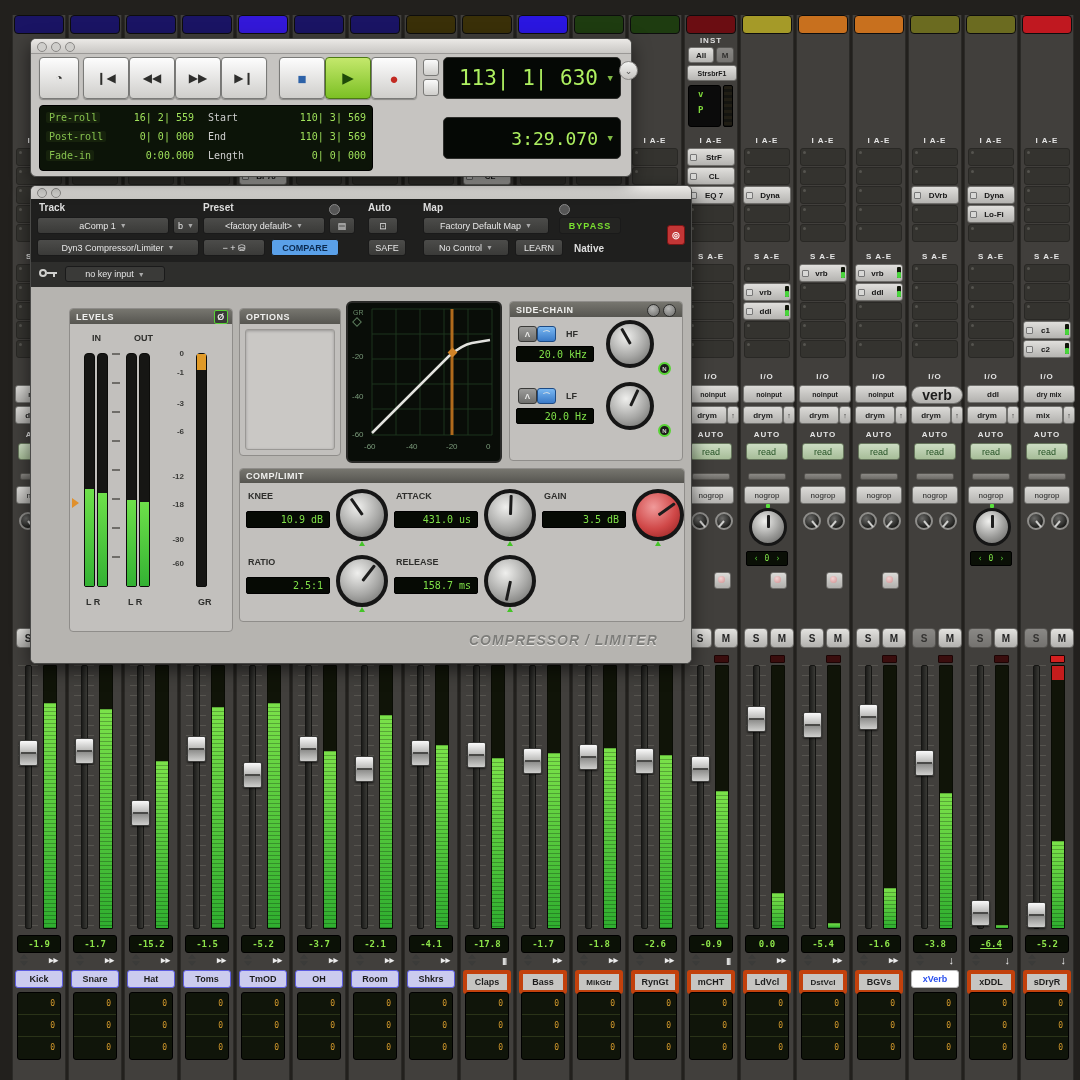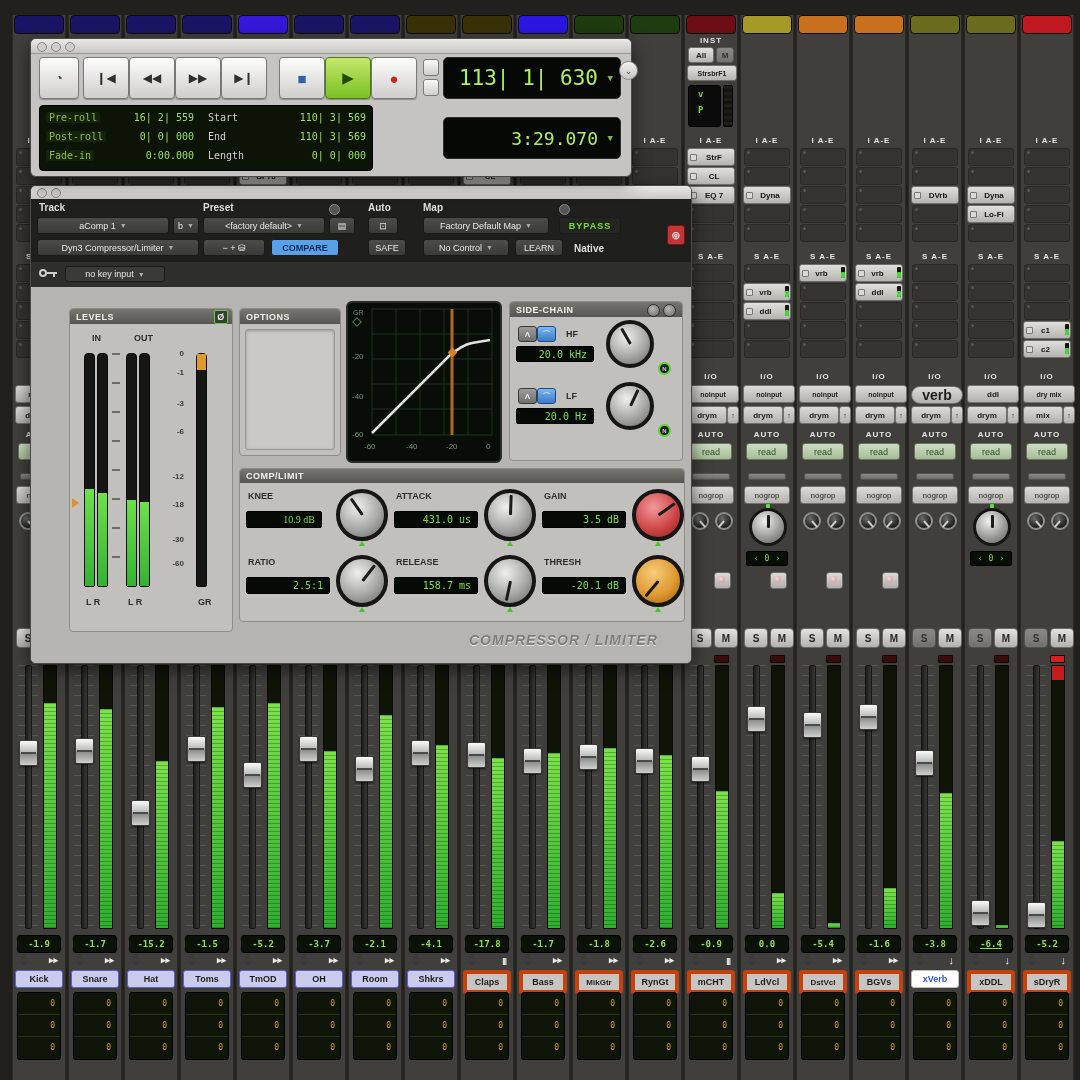--- a/index.html
+++ b/index.html
@@ -1850,7 +1850,7 @@
         <div id="cl-knobs" style="position:absolute;left:0;top:16px;right:0;bottom:0;">
             <div style="position: absolute; left: 6px; top: 2px; width: 144px; height: 64px;">
               <div class="mlabel" style="left: 2px; top: 4px;">KNEE</div>
-              <div class="lcd" style="left: 0px; top: 24px; width: 76px; height: 17px; font-family: Liberation Serif, serif;">10.9 dB</div>
+              <div class="lcd" style="left: 0px; top: 24px; width: 84px; height: 17px;">10.9 dB</div>
               <div class="knob" style="left: 90px; top: 2px; width: 52px; height: 52px;">
                 <b style="transform: rotate(145deg);"></b>
                 <u></u>

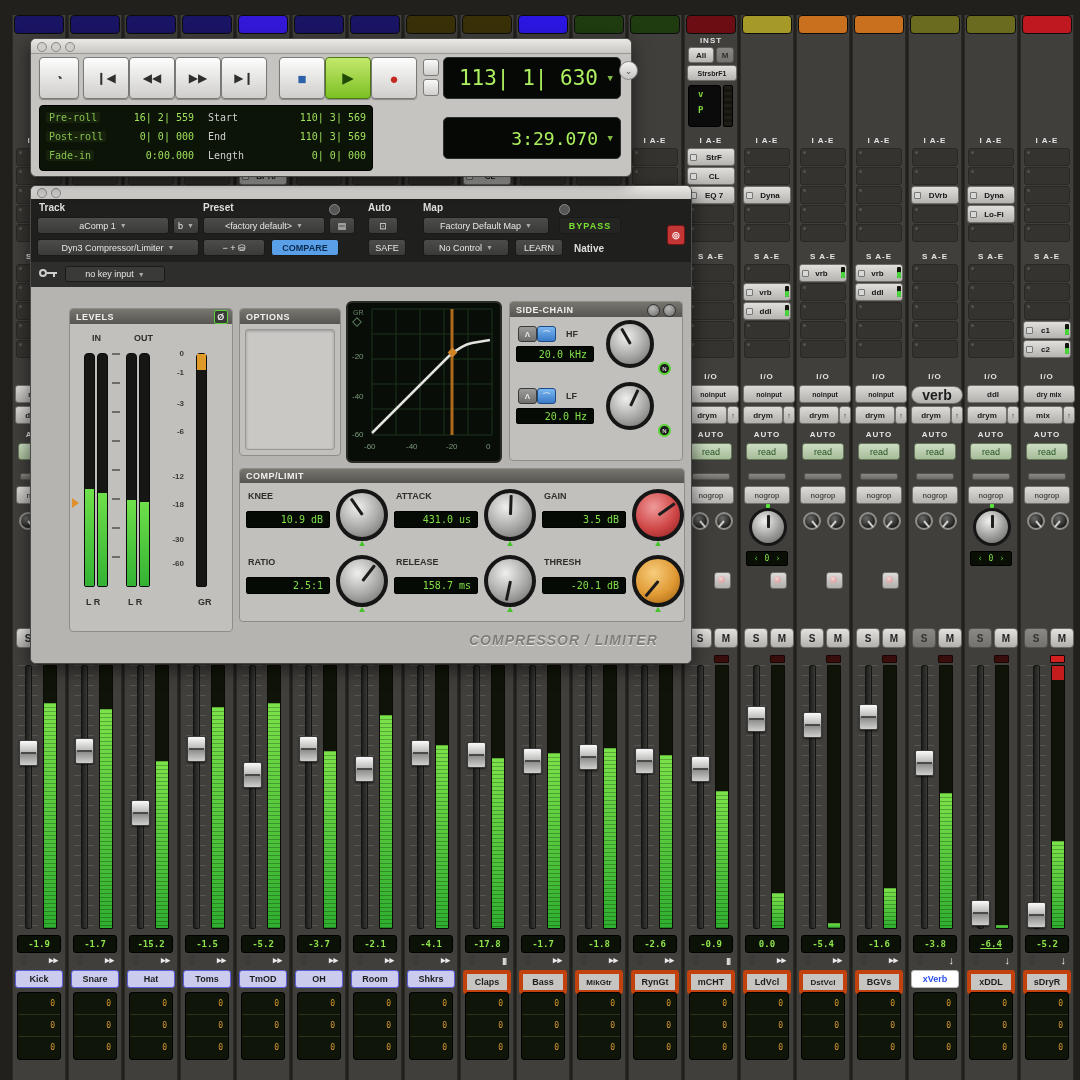--- a/index.html
+++ b/index.html
@@ -1888,14 +1888,6 @@
                 <u></u>
               </div>
             </div>
-            <div style="position: absolute; left: 302px; top: 68px; width: 144px; height: 64px;">
-              <div class="mlabel" style="left: 2px; top: 4px;">THRESH</div>
-              <div class="lcd" style="left: 0px; top: 24px; width: 84px; height: 17px;">-20.1 dB</div>
-              <div class="knob orange" style="left: 90px; top: 2px; width: 52px; height: 52px;">
-                <b style="transform: rotate(40deg);"></b>
-                <u></u>
-              </div>
-            </div>
           </div>
       </div>
       <span class="logo" style="left:438px;top:345px;">COMPRESSOR / LIMITER</span>

